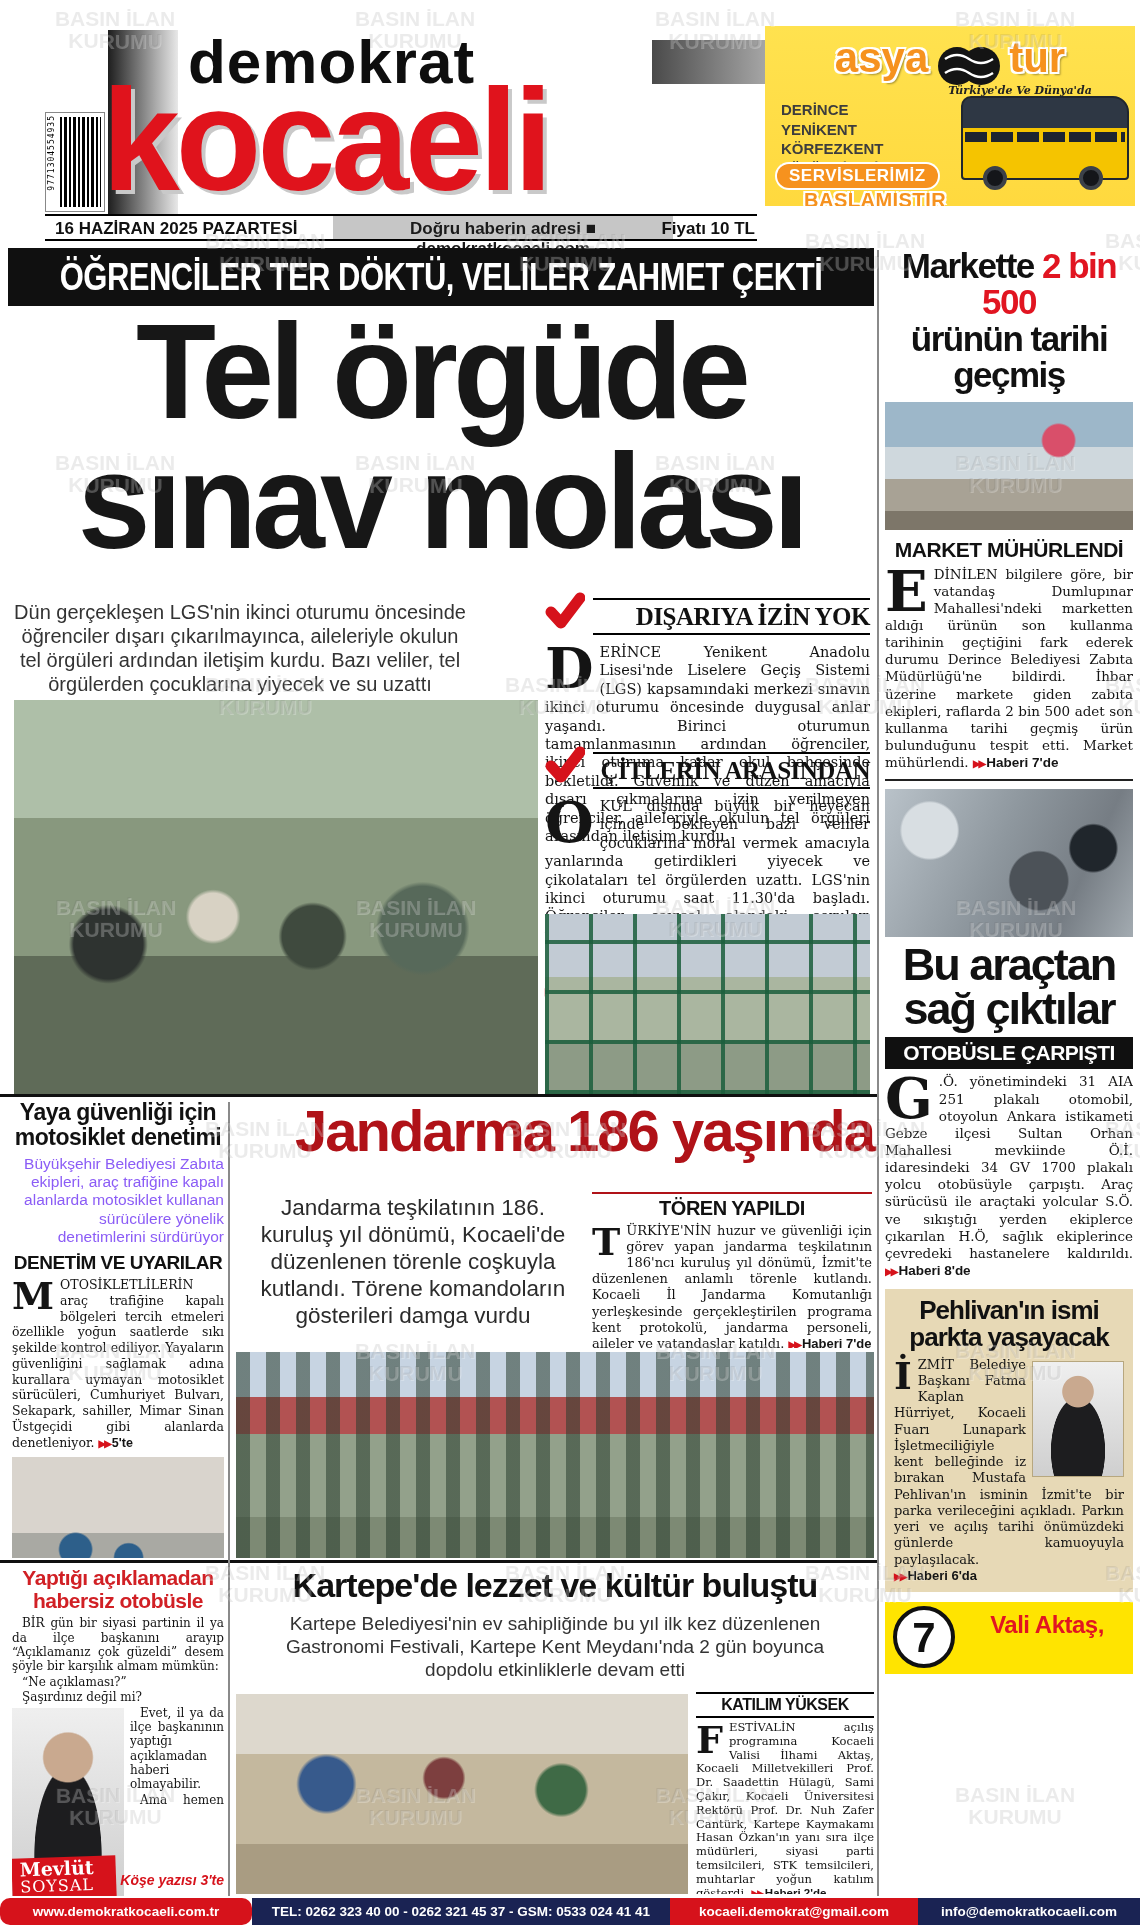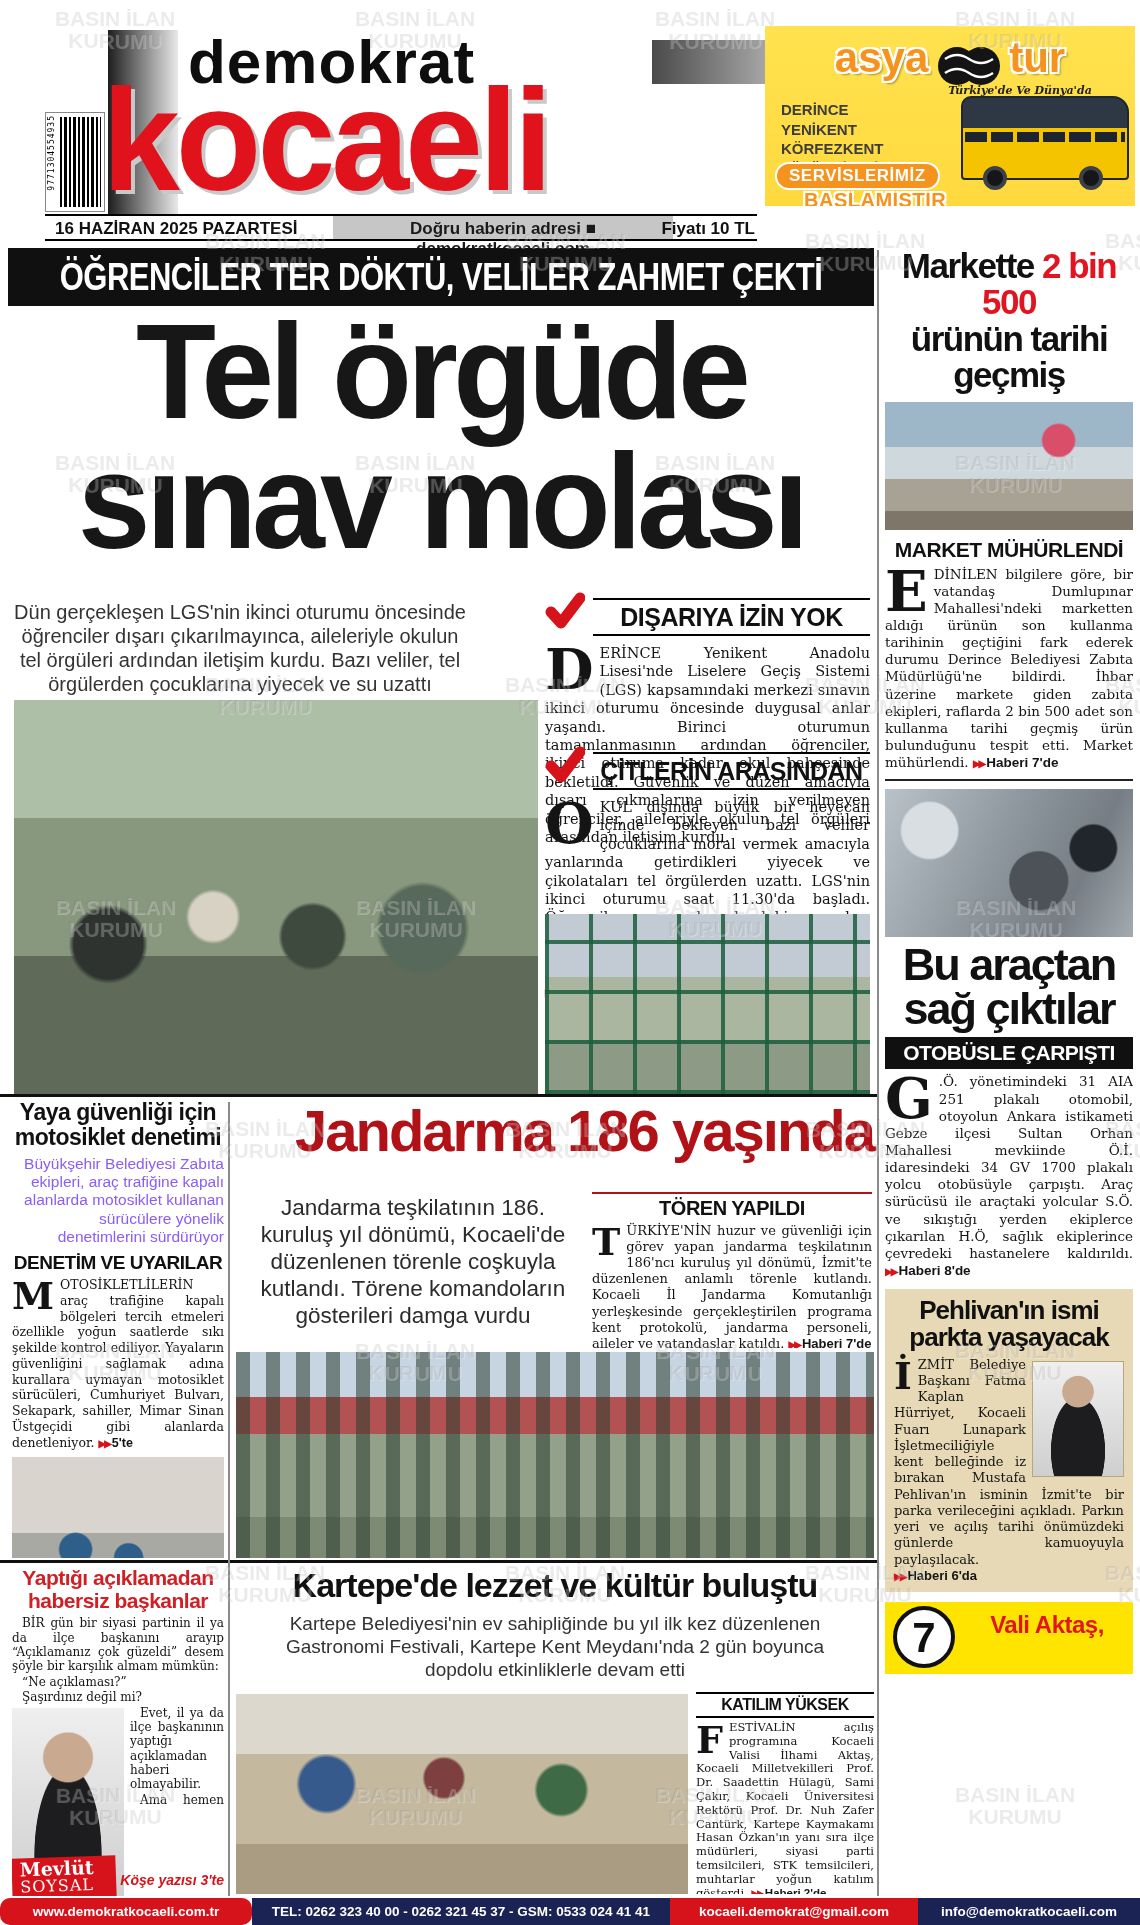--- a/index.html
+++ b/index.html
@@ -80,7 +80,7 @@
   .lsec .head { position:relative; margin-left:0; }
   .check { position:absolute; left:0; top:-6px; }
   .sec-rule-title { margin-left:48px; border-top:2px solid #000; border-bottom:2px solid #000;
-    text-align:center; font-size:25px; font-weight:800; letter-spacing:-.5px; padding:3px 0 2px; }
+    text-align:right; font-size:25px; font-weight:800; letter-spacing:-.5px; padding:3px 0 2px;font-family:Liberation Serif, serif; }
   .serif { font-family:"DejaVu Serif",serif; text-align:justify; color:#141414; }
   .lsec .body { margin-top:8px; font-size:14.5px; line-height:1.27; }
   .dc { float:left; font-family:"DejaVu Serif",serif; font-weight:bold; font-size:56px;

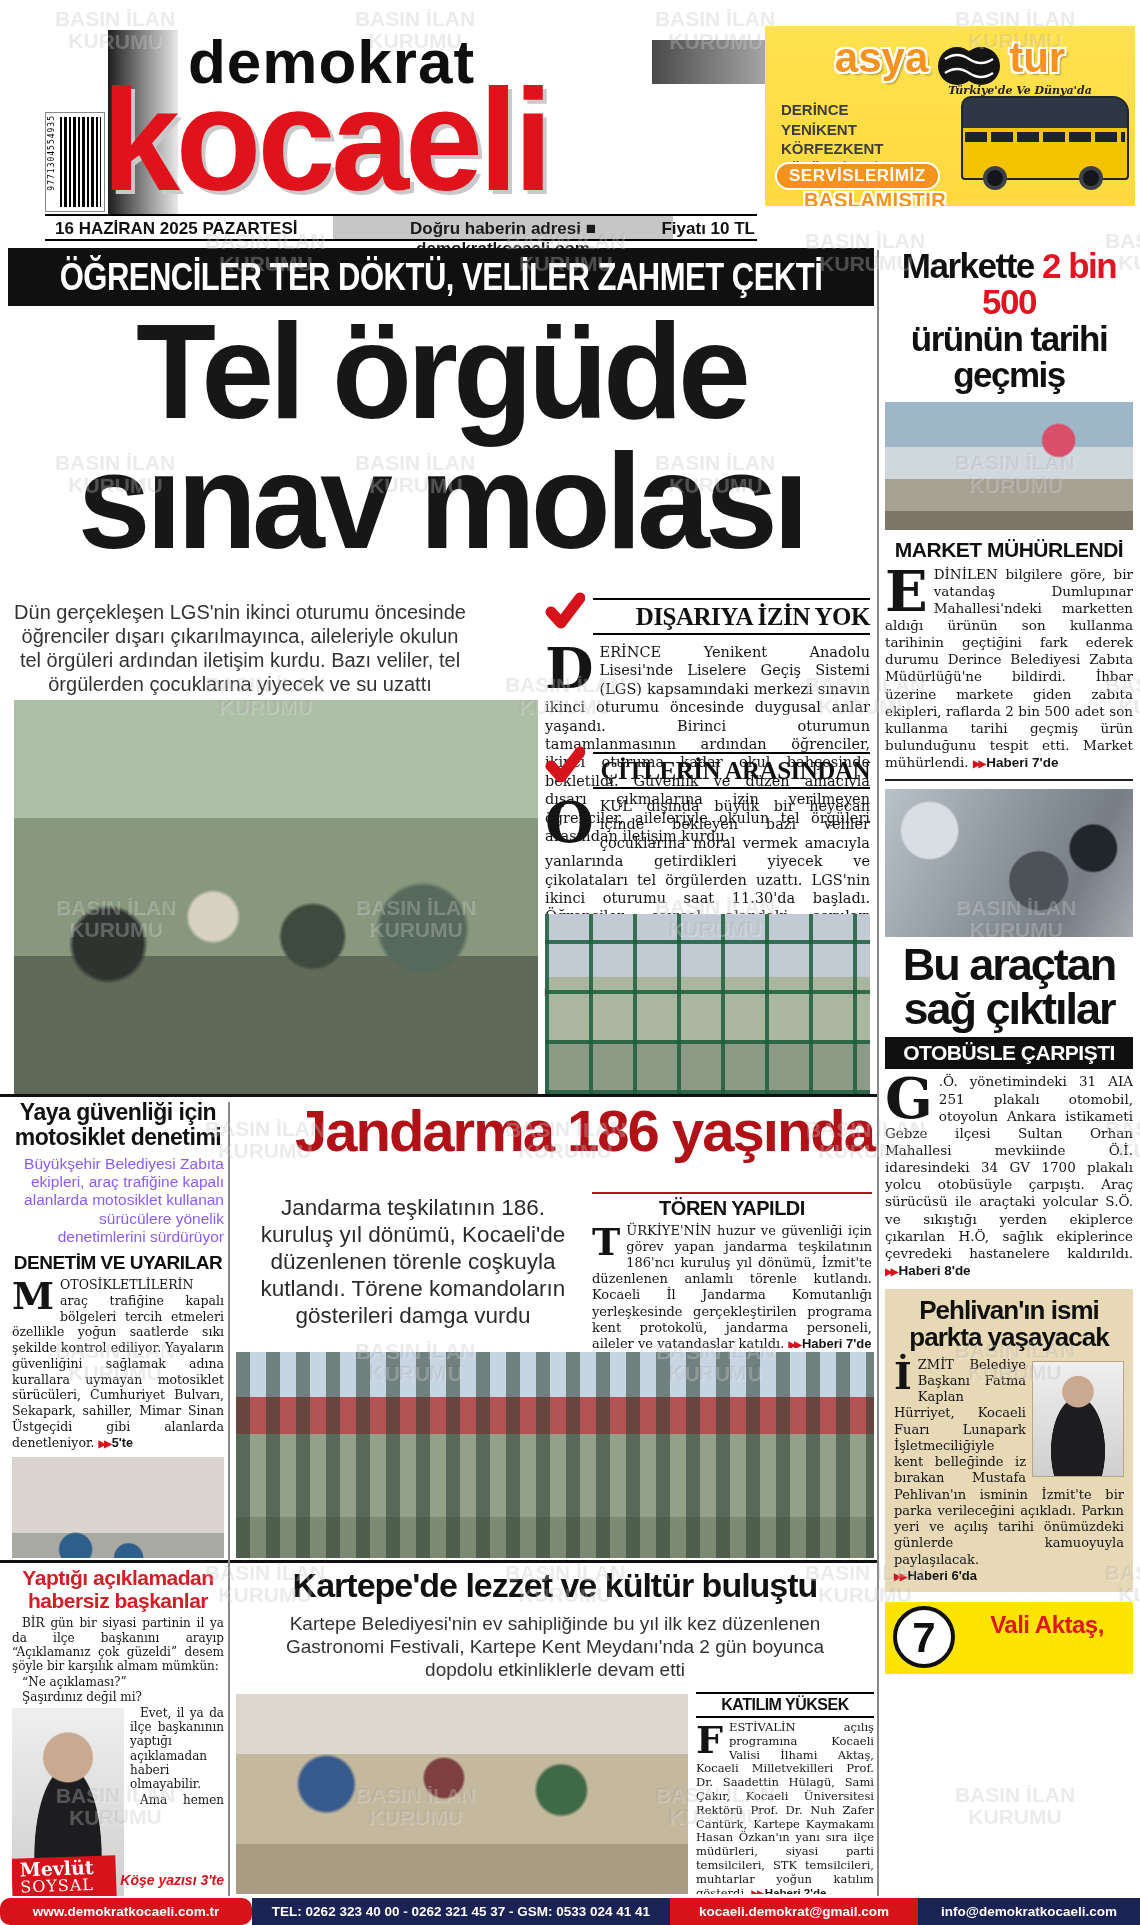--- a/index.html
+++ b/index.html
@@ -372,7 +372,7 @@
   <div class="soysal">
     <h2>
       <span>Yaptığı açıklamadan</span><br>
-      <span>habersiz başkanlar</span>
+      <span>habersiz otobüsle</span>
     </h2>
     <div class="txt">
       <p>BİR gün bir siyasi partinin il ya da ilçe başkanını arayıp “Açıklamanız çok güzeldi” desem şöyle bir karşılık almam mümkün:</p>

